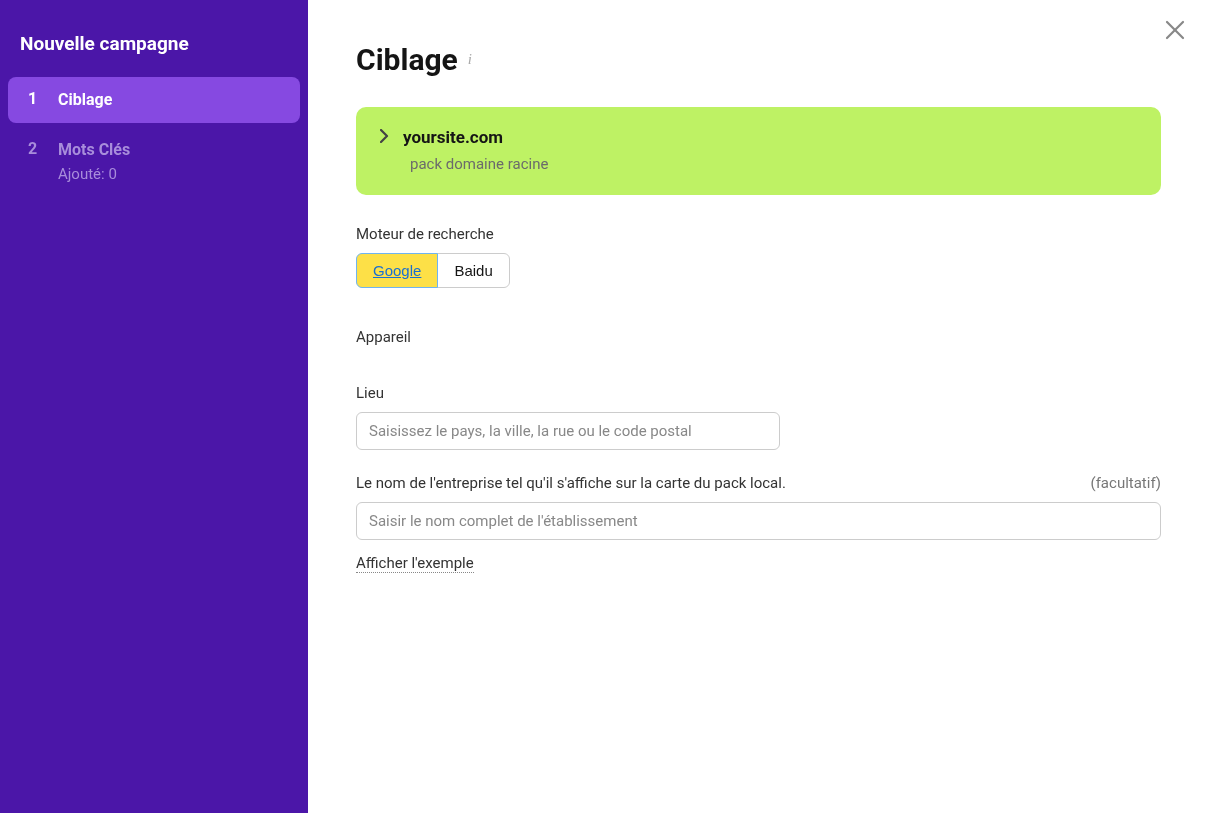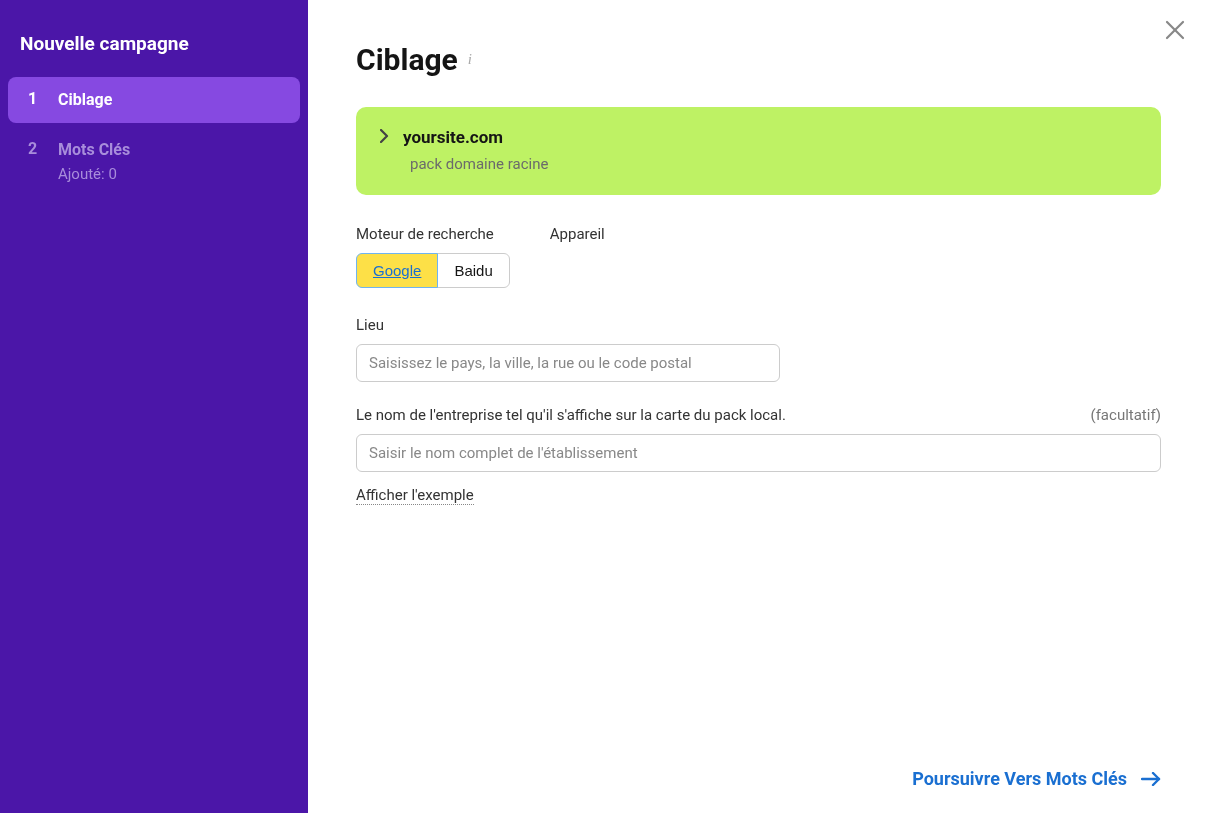--- a/index.html
+++ b/index.html
@@ -112,6 +112,7 @@
     display: flex;
     gap: 40px;
     margin-bottom: 28px;
+    flex-direction: column;
   }
   .field-group {
     display: flex;

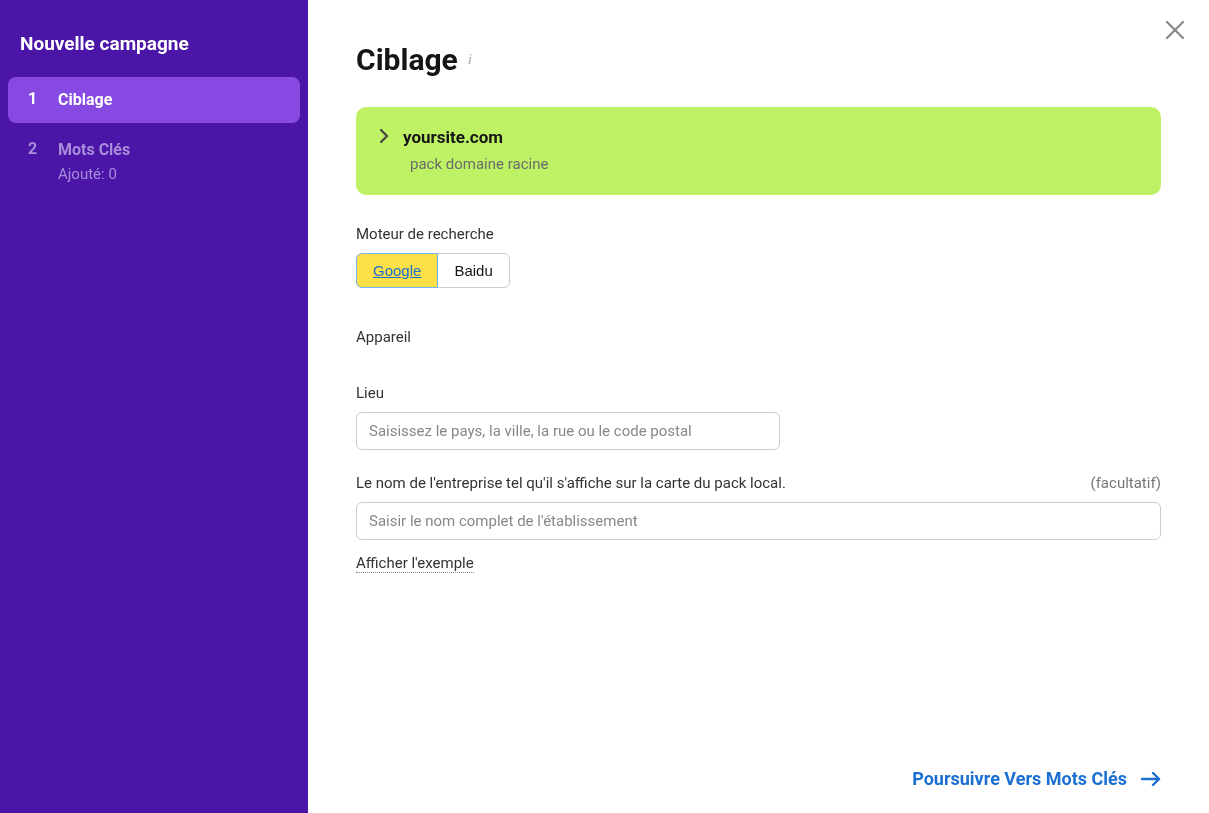--- a/index.html
+++ b/index.html
@@ -283,15 +283,6 @@
     <span class="example-link">Afficher l'exemple</span>
   </div>
 
-  <div class="footer">
-    <button class="continue-btn">
-      <span>Poursuivre Vers Mots Clés</span>
-      <svg class="arrow-icon" viewBox="0 0 20 14">
-        <line x1="1" y1="7" x2="18" y2="7" stroke="currentColor" stroke-width="2.4" stroke-linecap="round"></line>
-        <path d="M12 1 L18 7 L12 13" fill="none" stroke="currentColor" stroke-width="2.4" stroke-linecap="round" stroke-linejoin="round"></path>
-      </svg>
-    </button>
-  </div>
 
 </main>
 

